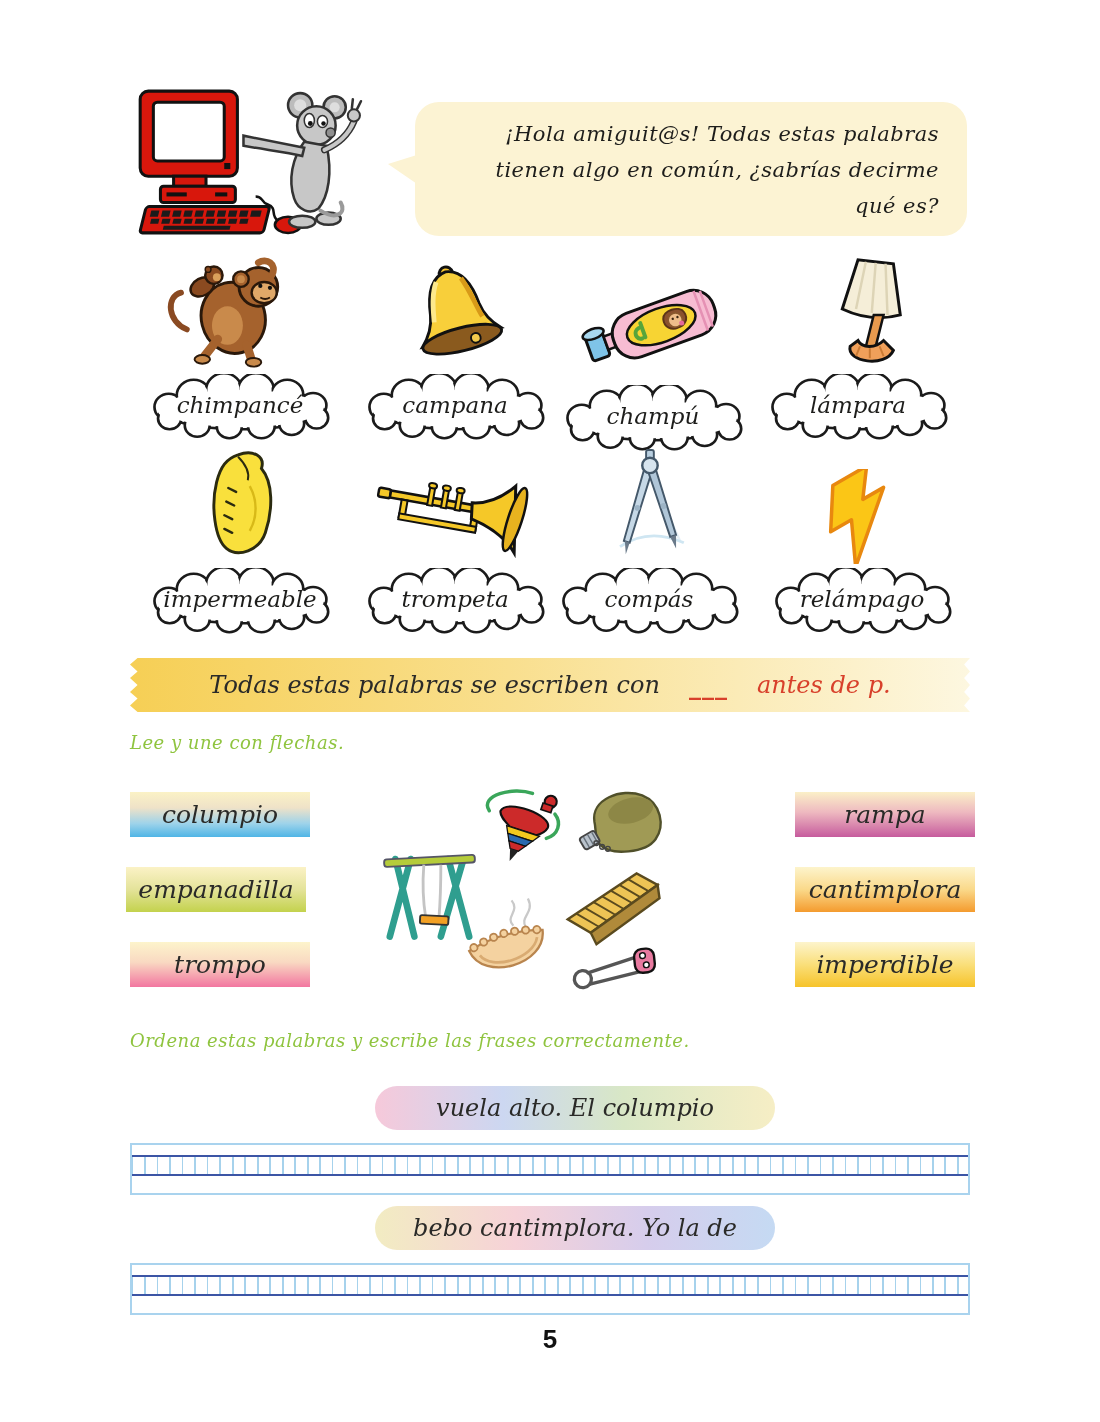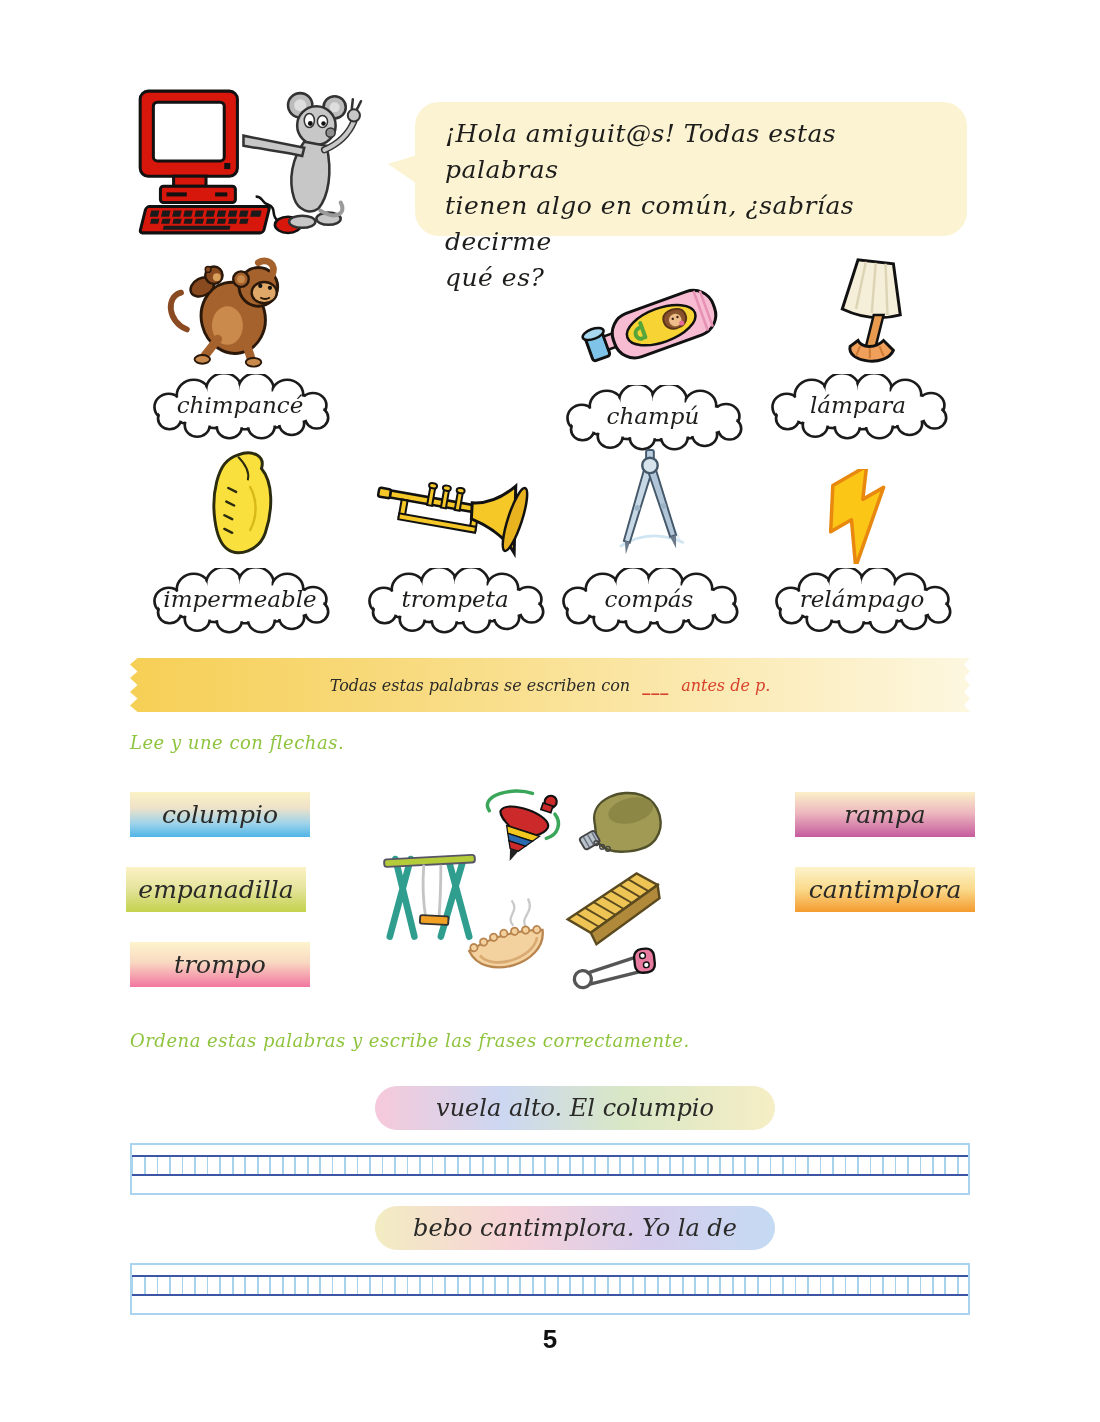--- a/index.html
+++ b/index.html
@@ -22,7 +22,7 @@
     border-top:10px solid transparent; border-bottom:22px solid transparent;
     border-right:32px solid #fcf3d3;
   }
-  .bline { display:block; font-size:25px; line-height:36px; letter-spacing:.5px; }
+  .bline { display:block; font-size:21px; line-height:36px; letter-spacing:.5px;text-align:right; }
 
   
   .cell { position:absolute; width:210px; height:190px; }

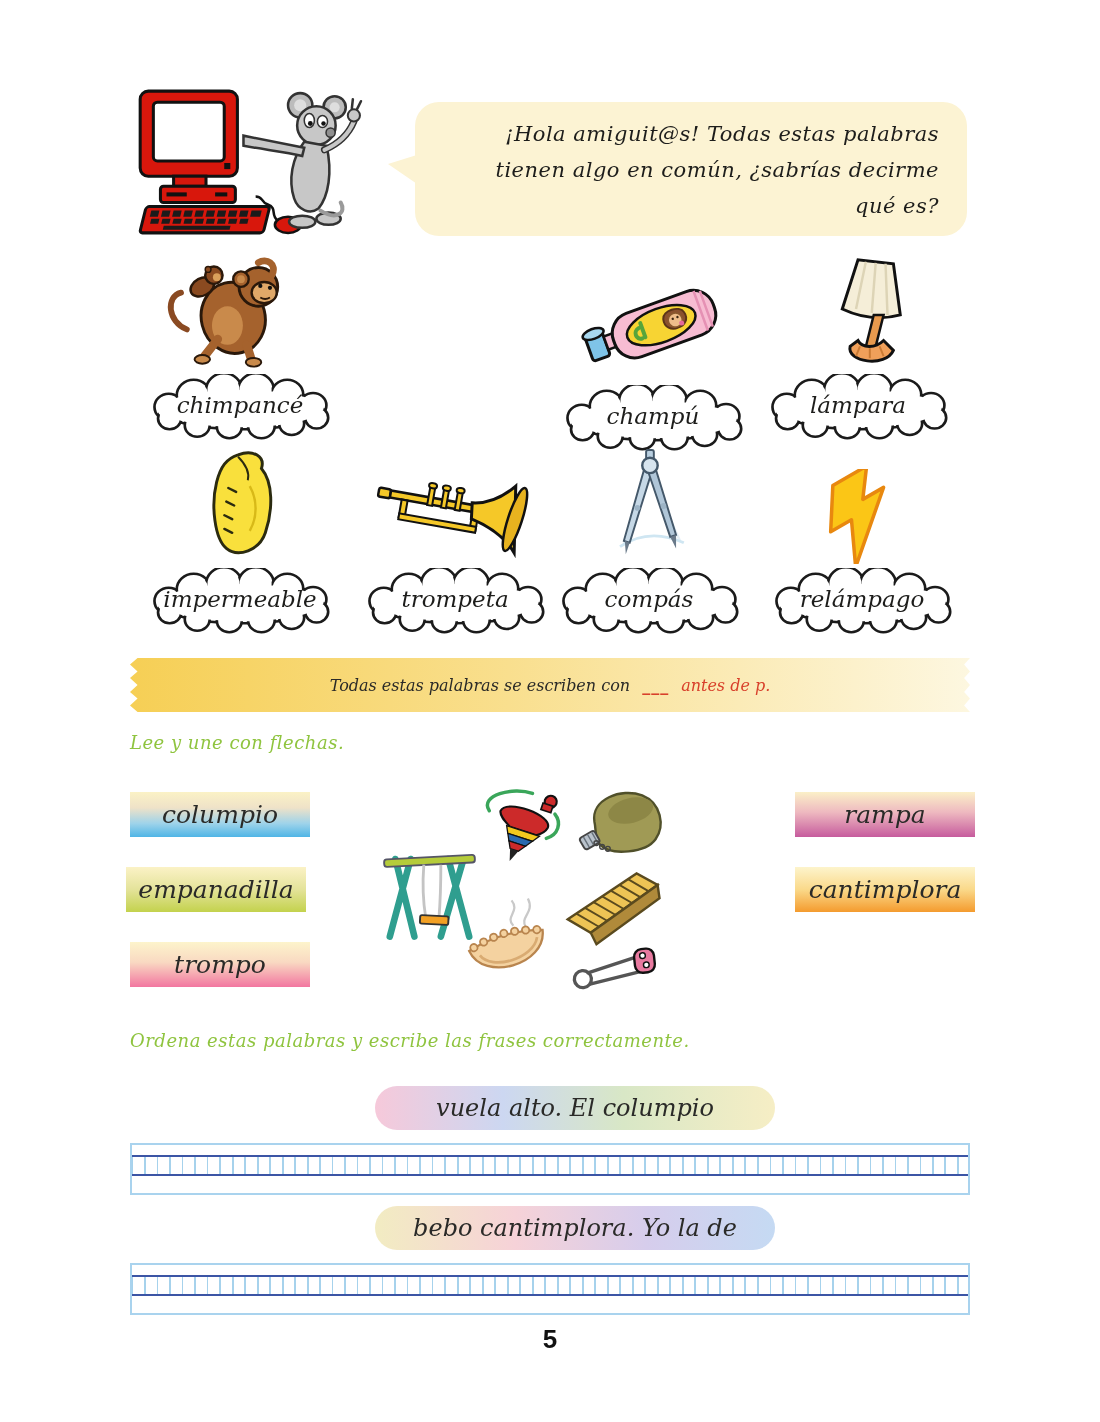--- a/index.html
+++ b/index.html
@@ -218,6 +218,26 @@
     </div>
   </div>
 
+  <div class="cell" style="left:350px;top:252px">
+    <div class="img-wrap">
+      <svg viewBox="0 0 140 115" width="135" height="111">
+        <g transform="rotate(-14 70 55)">
+          <circle cx="70" cy="14" r="7" fill="#f6c430" stroke="#111" stroke-width="3"></circle>
+          <path d="M70,12 C52,14 46,34 44,52 C42,66 34,76 28,82 L112,82 C106,76 98,66 96,52 C94,34 88,14 70,12 Z" fill="#f8cf3a" stroke="#111" stroke-width="3"></path>
+          <path d="M58,20 C50,32 48,48 46,60" fill="none" stroke="#fde98c" stroke-width="5"></path>
+          <path d="M84,22 C90,36 92,54 96,66" fill="none" stroke="#d89a18" stroke-width="5"></path>
+          <ellipse cx="70" cy="84" rx="42" ry="12" fill="#8a5a1e" stroke="#111" stroke-width="3"></ellipse>
+          <circle cx="84" cy="86" r="5" fill="#f2c94c" stroke="#111" stroke-width="2"></circle>
+        </g>
+      </svg>
+    </div>
+    <div class="cloud">
+      <svg class="cloud-svg" viewBox="0 0 220 80" preserveAspectRatio="none">
+          <use href="#cloudshape"></use>
+        </svg>
+      <span class="cloud-word">campana</span>
+    </div>
+  </div>
 
   <div class="cell" style="left:548px;top:263px">
     <div class="img-wrap">

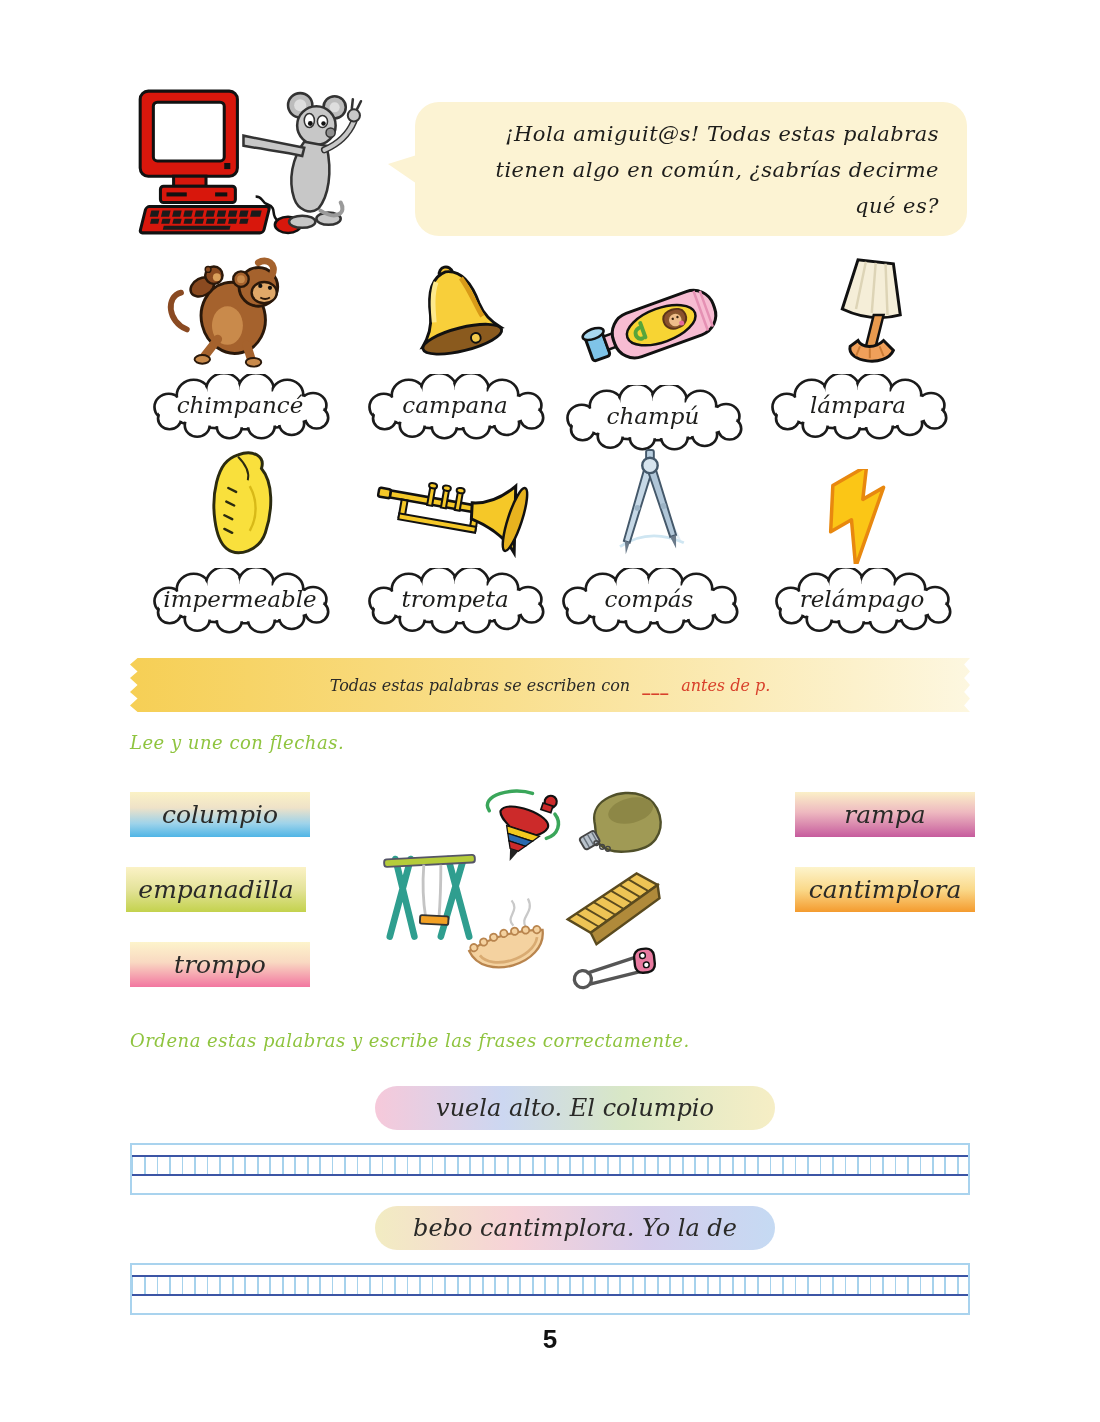--- a/index.html
+++ b/index.html
@@ -38,8 +38,8 @@
   .banner {
     position:absolute; left:130px; top:658px; width:840px; height:54px;
     background:linear-gradient(90deg,#f6cf55 0%,#f9df8e 45%,#fdf7e0 100%);
-    display:flex; align-items:center; justify-content:center; gap:12px;
-    font-size:16px; font-style:italic;
+    display:flex; align-items:center; justify-content:center; gap:29px;
+    font-size:24px; font-style:italic;
     clip-path:polygon(0.9% 0%,100% 0%,99.3% 12%,100% 25%,99.3% 37%,100% 50%,99.3% 63%,100% 75%,99.3% 88%,100% 100%,0.9% 100%,0% 88%,0.9% 75%,0% 63%,0.9% 50%,0% 37%,0.9% 25%,0% 12%);
   }
   .banner .black { color:#2a2a28; }

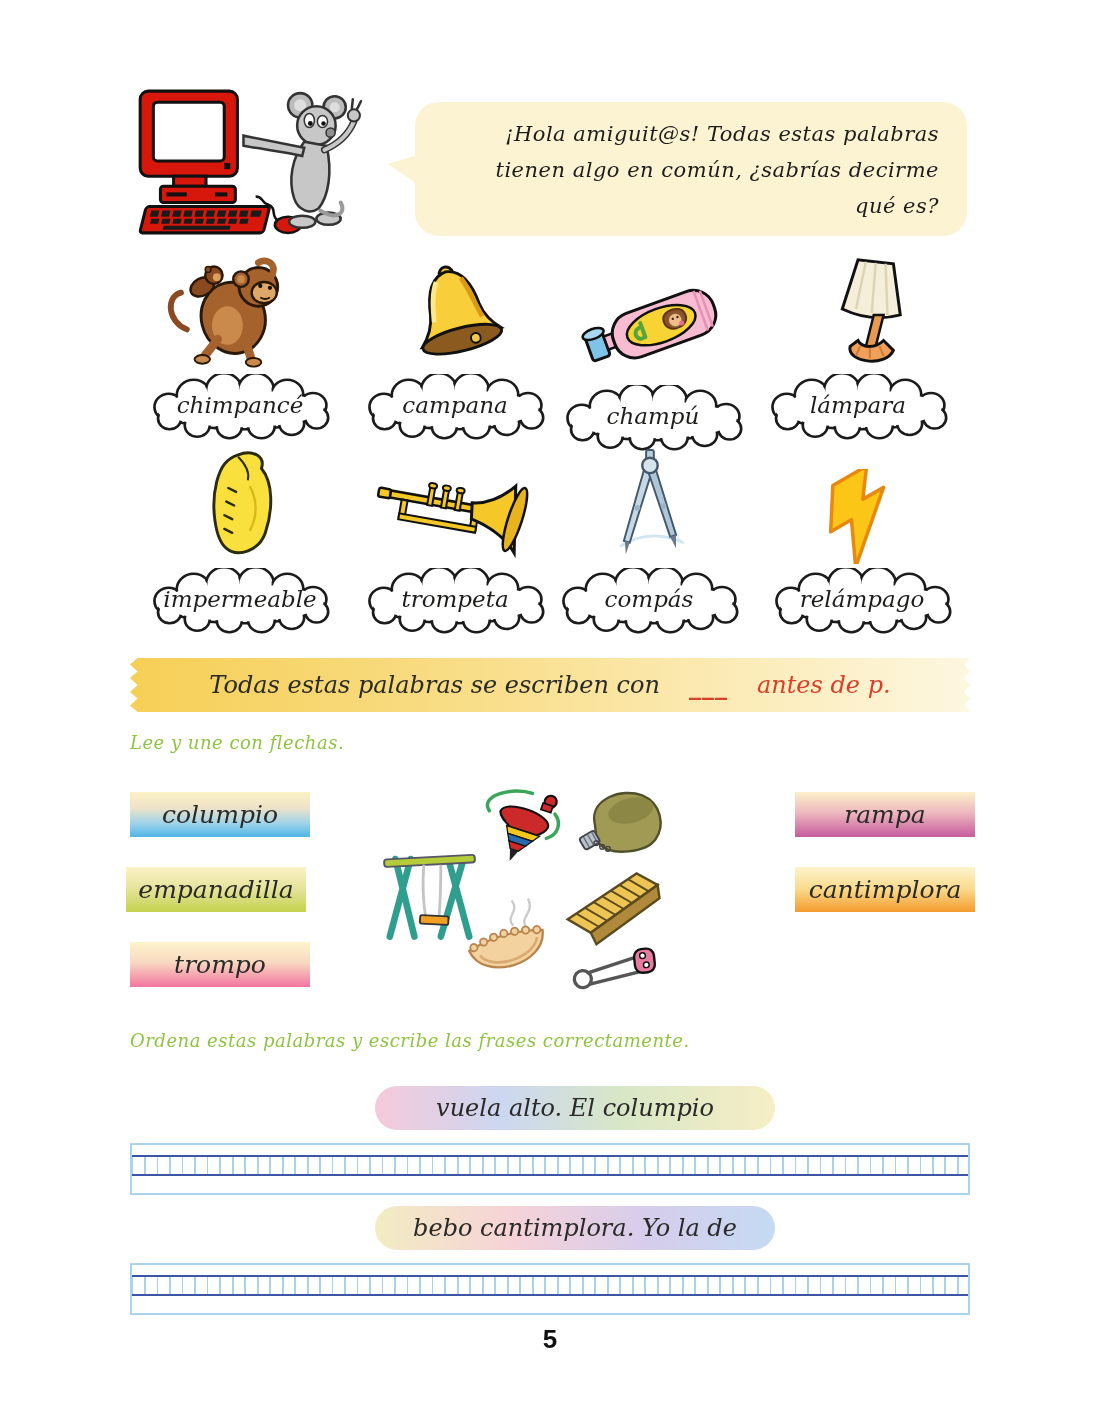--- a/index.html
+++ b/index.html
@@ -382,6 +382,7 @@
 
   <div class="match-bar bar-rampa" style="left:795px;top:792px">rampa</div>
   <div class="match-bar bar-cantimplora" style="left:795px;top:867px">cantimplora</div>
+  <div class="match-bar bar-imperdible" style="left:795px;top:942px">imperdible</div>
 
   <div class="mid-images">
     <div style="left:100px;top:12px">

